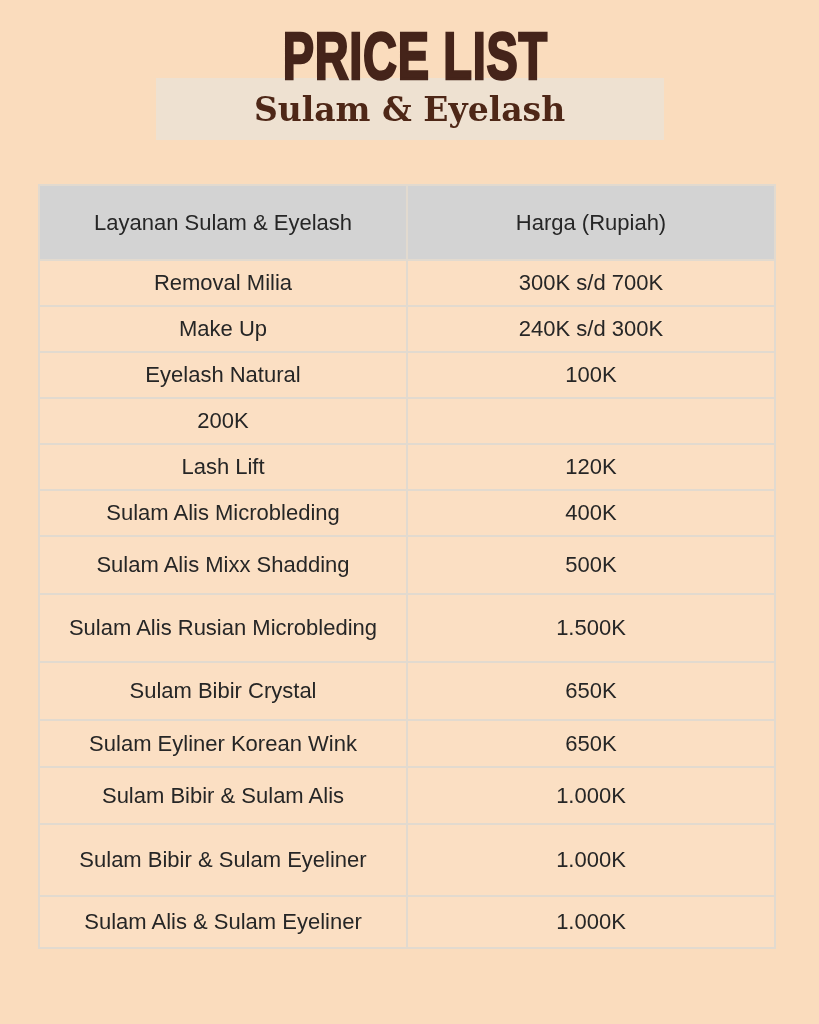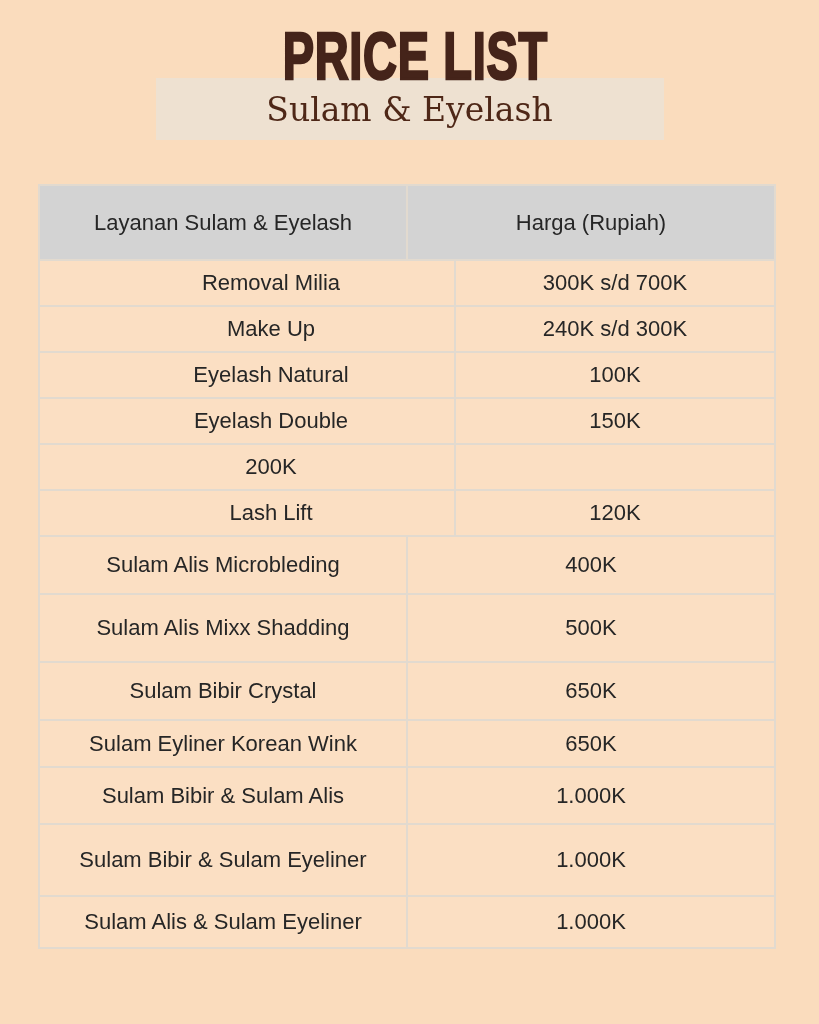--- a/index.html
+++ b/index.html
@@ -50,7 +50,7 @@
   }
   .subtitle-band h2 {
     font-family: "DejaVu Serif", serif;
-    font-weight: normal;
+    font-weight: bold;
     font-size: 33px;
     color: var(--subtitle-color);
     white-space: nowrap;

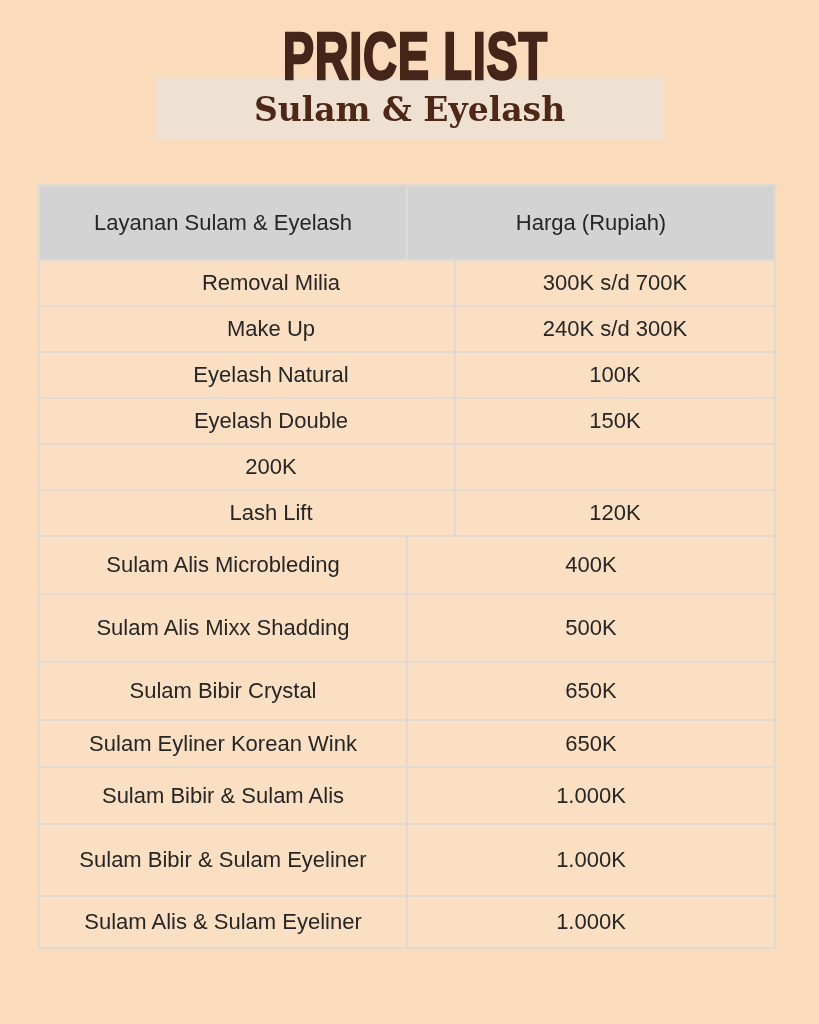--- a/index.html
+++ b/index.html
@@ -85,7 +85,7 @@
     border-top: 2px solid var(--grid-line);
   }
   
-  #rows .body-row:nth-child(-n+6) { height: 46px; padding-left: 48px; }
+  #rows .body-row:nth-child(-n+6) { height: 46px; }
   #rows .body-row:nth-child(7)  { height: 58px; }
   #rows .body-row:nth-child(8)  { height: 68px; }
   #rows .body-row:nth-child(9)  { height: 58px; }

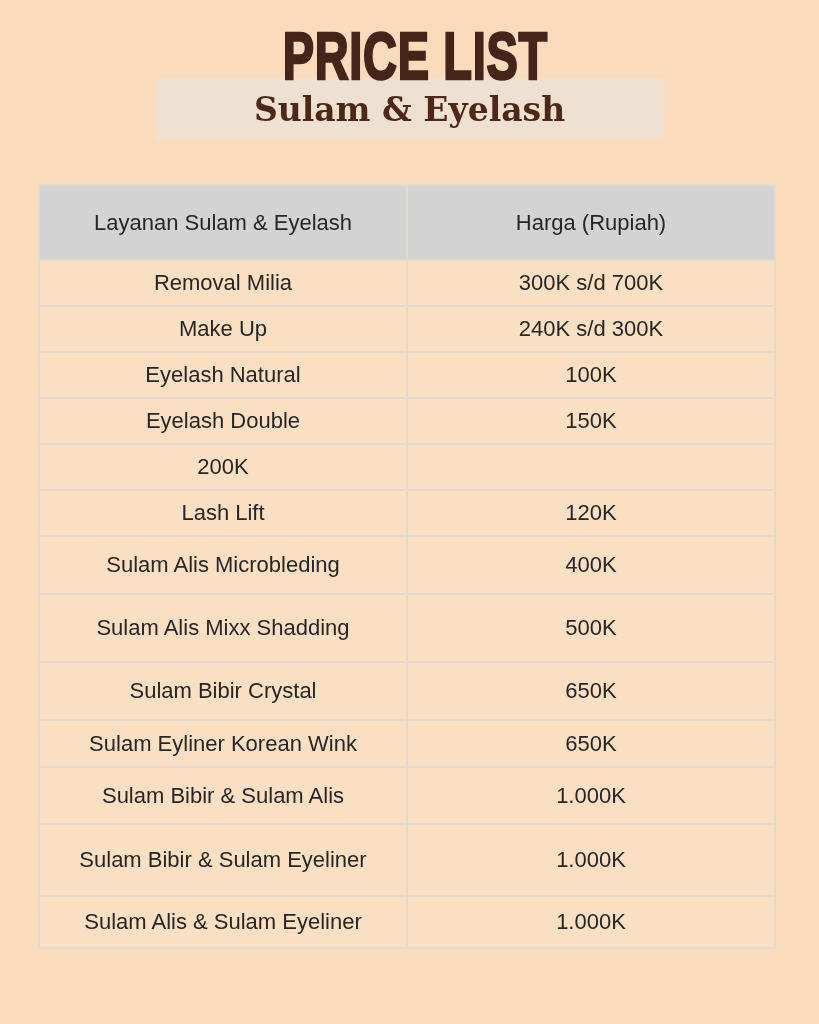--- a/index.html
+++ b/index.html
@@ -125,10 +125,6 @@
         <div class="cell">100K</div>
       </div>
       <div class="t-row body-row">
-        <div class="cell">Eyelash Double</div>
-        <div class="cell">150K</div>
-      </div>
-      <div class="t-row body-row">
         <div class="cell">200K</div>
       </div>
       <div class="t-row body-row">

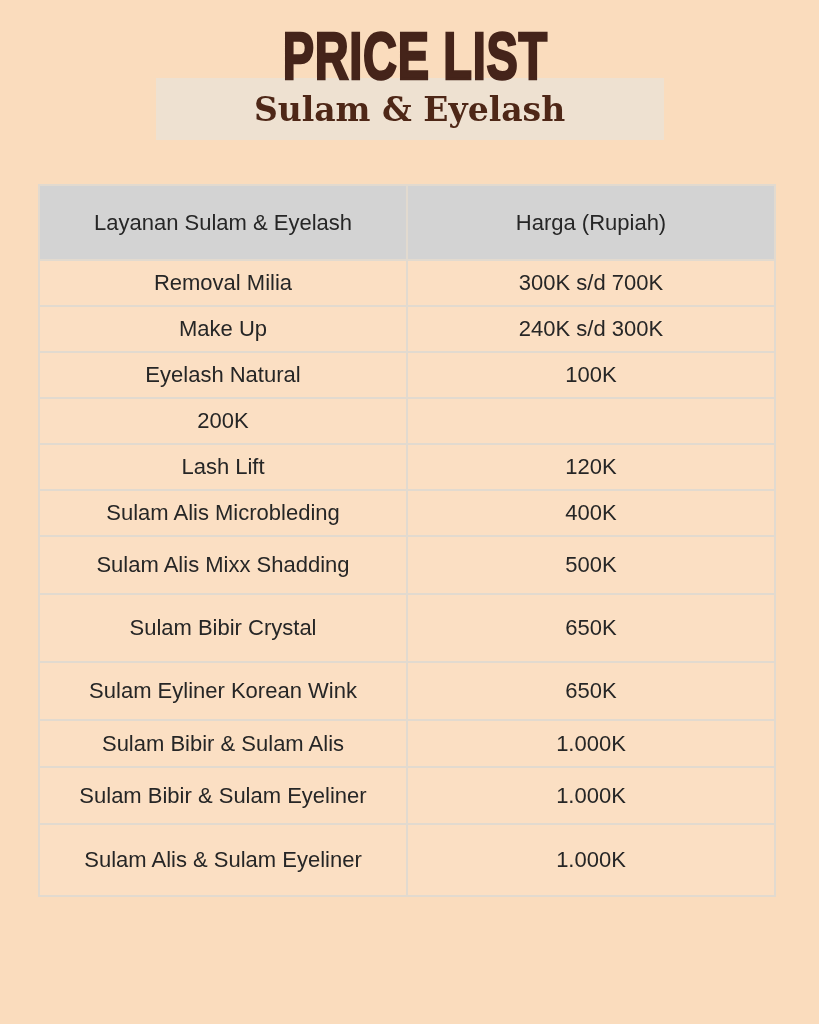--- a/index.html
+++ b/index.html
@@ -140,6 +140,10 @@
         <div class="cell">500K</div>
       </div>
       <div class="t-row body-row">
+        <div class="cell">Sulam Alis Rusian Microbleding</div>
+        <div class="cell">1.500K</div>
+      </div>
+      <div class="t-row body-row">
         <div class="cell">Sulam Bibir Crystal</div>
         <div class="cell">650K</div>
       </div>

